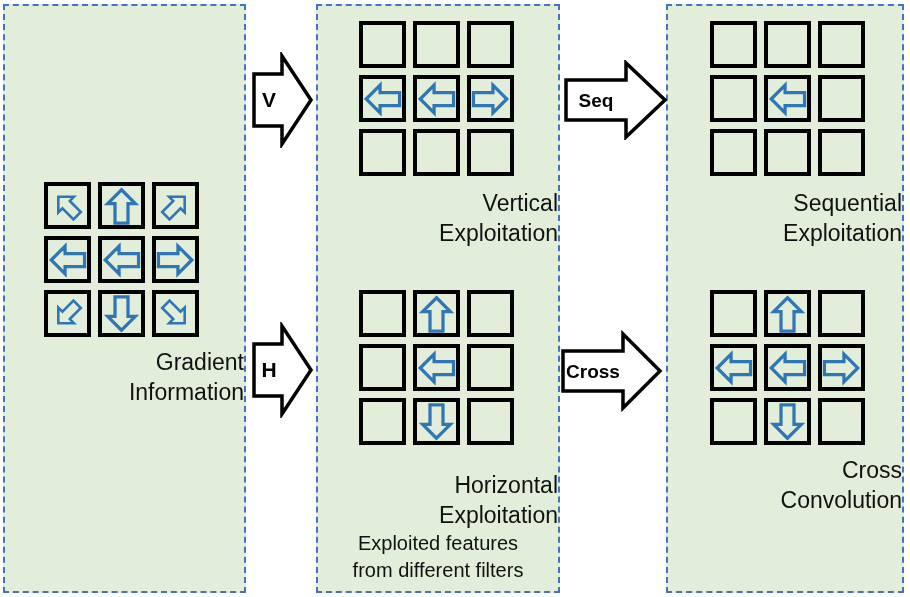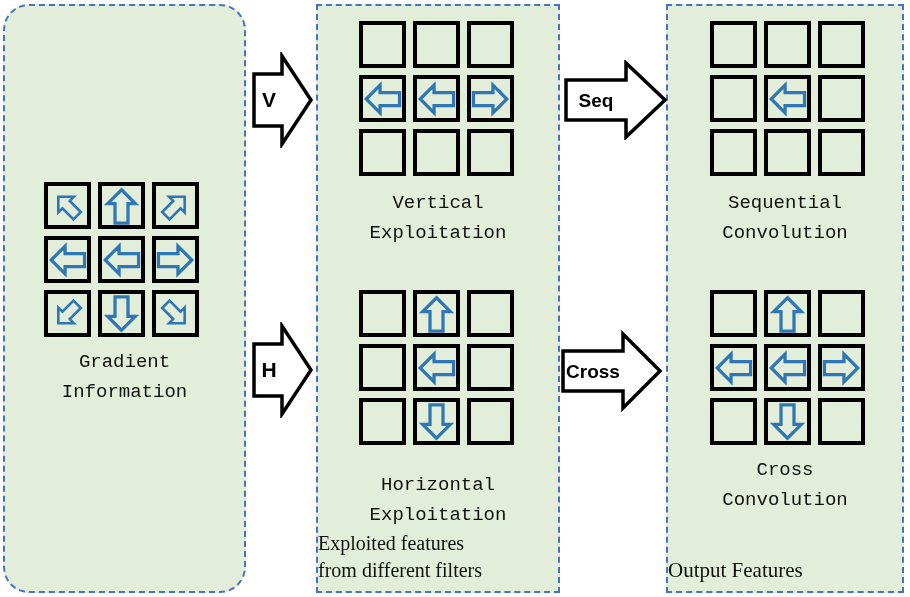--- a/index.html
+++ b/index.html
@@ -40,10 +40,9 @@
 
   .glabel{
     position:absolute;left:0;right:0;
-    text-align:center;
-    font-size:19px;line-height:30px;
+    text-align:right;
+    font-size:23px;line-height:30px;
     white-space:pre-line;
-    font-family:Liberation Mono, monospace;
   }
   .caption{
     position:absolute;left:0;right:0;bottom:7px;

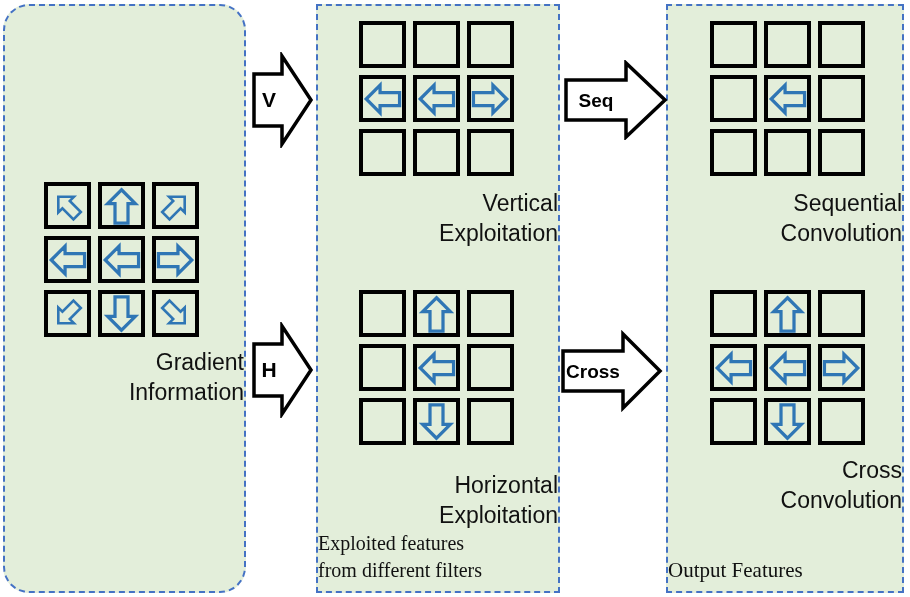--- a/index.html
+++ b/index.html
@@ -189,7 +189,7 @@
         <div class="cell"></div>
       </div>
     <div class="glabel" style="top:182px;">Sequential
-Convolution</div>
+Exploitation</div>
     <div class="grid" style="left:42px;top:284px;">
         <div class="cell"></div>
         <div class="cell">

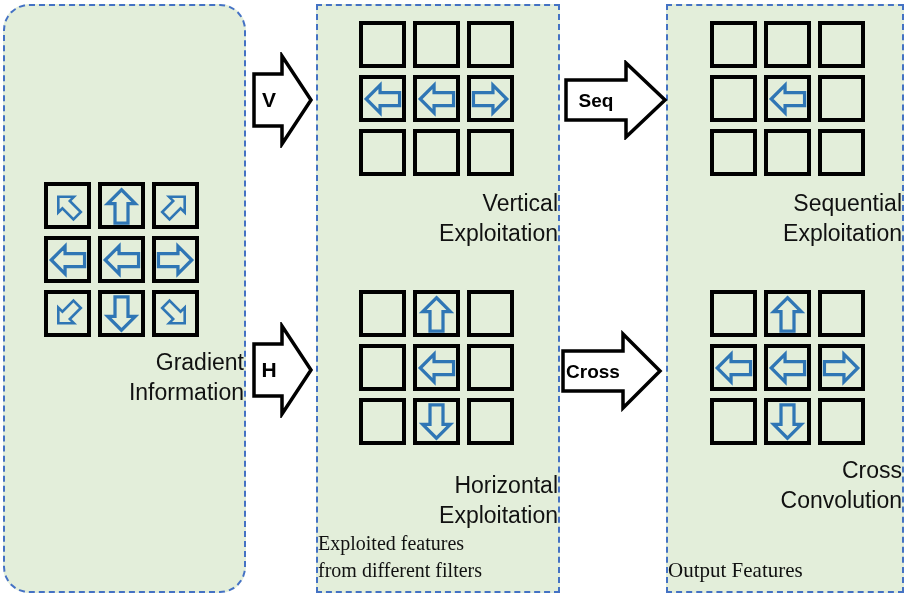--- a/index.html
+++ b/index.html
@@ -18,7 +18,7 @@
     border:2px dashed var(--panel-border,#4472c4);
     box-sizing:border-box;
   }
-  .panel-input{left:3px;width:243px;border-radius:26px;}
+  .panel-input{left:3px;width:243px;}
   .panel-exploited{left:316px;width:244px;}
   .panel-output{left:666px;width:238px;}
 

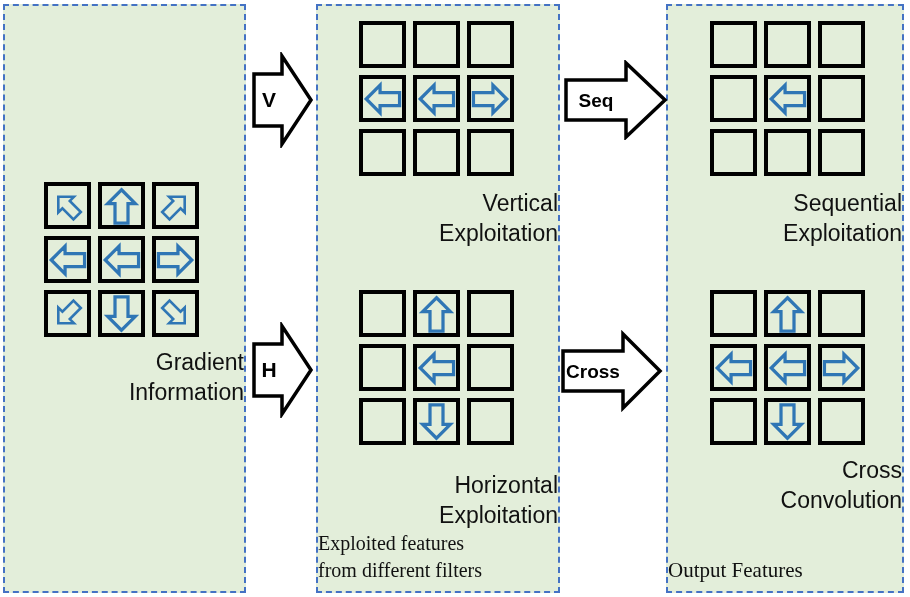--- a/index.html
+++ b/index.html
@@ -46,10 +46,9 @@
   }
   .caption{
     position:absolute;left:0;right:0;bottom:7px;
-    text-align:left;
+    text-align:center;
     font-size:21px;line-height:27px;
     white-space:pre-line;
-    font-family:Liberation Serif, serif;
   }
 
   .connector{position:absolute;}

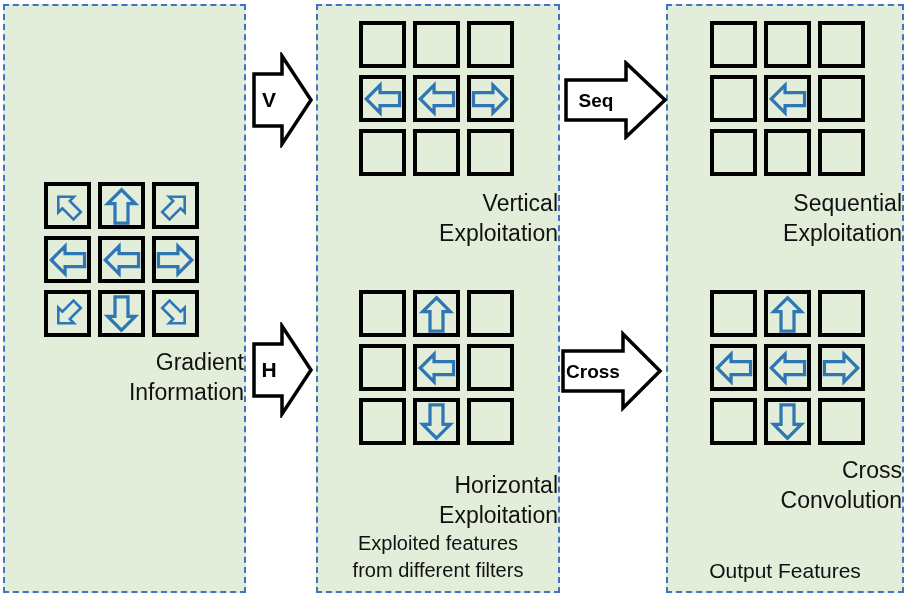--- a/index.html
+++ b/index.html
@@ -222,7 +222,6 @@
       </div>
     <div class="glabel" style="top:449px;">Cross
 Convolution</div>
-    <div class="caption">Output Features</div>
   </section>
 
   <svg class="connector" style="left:252px;top:52px;" width="62" height="96" viewBox="0 0 62 96">

